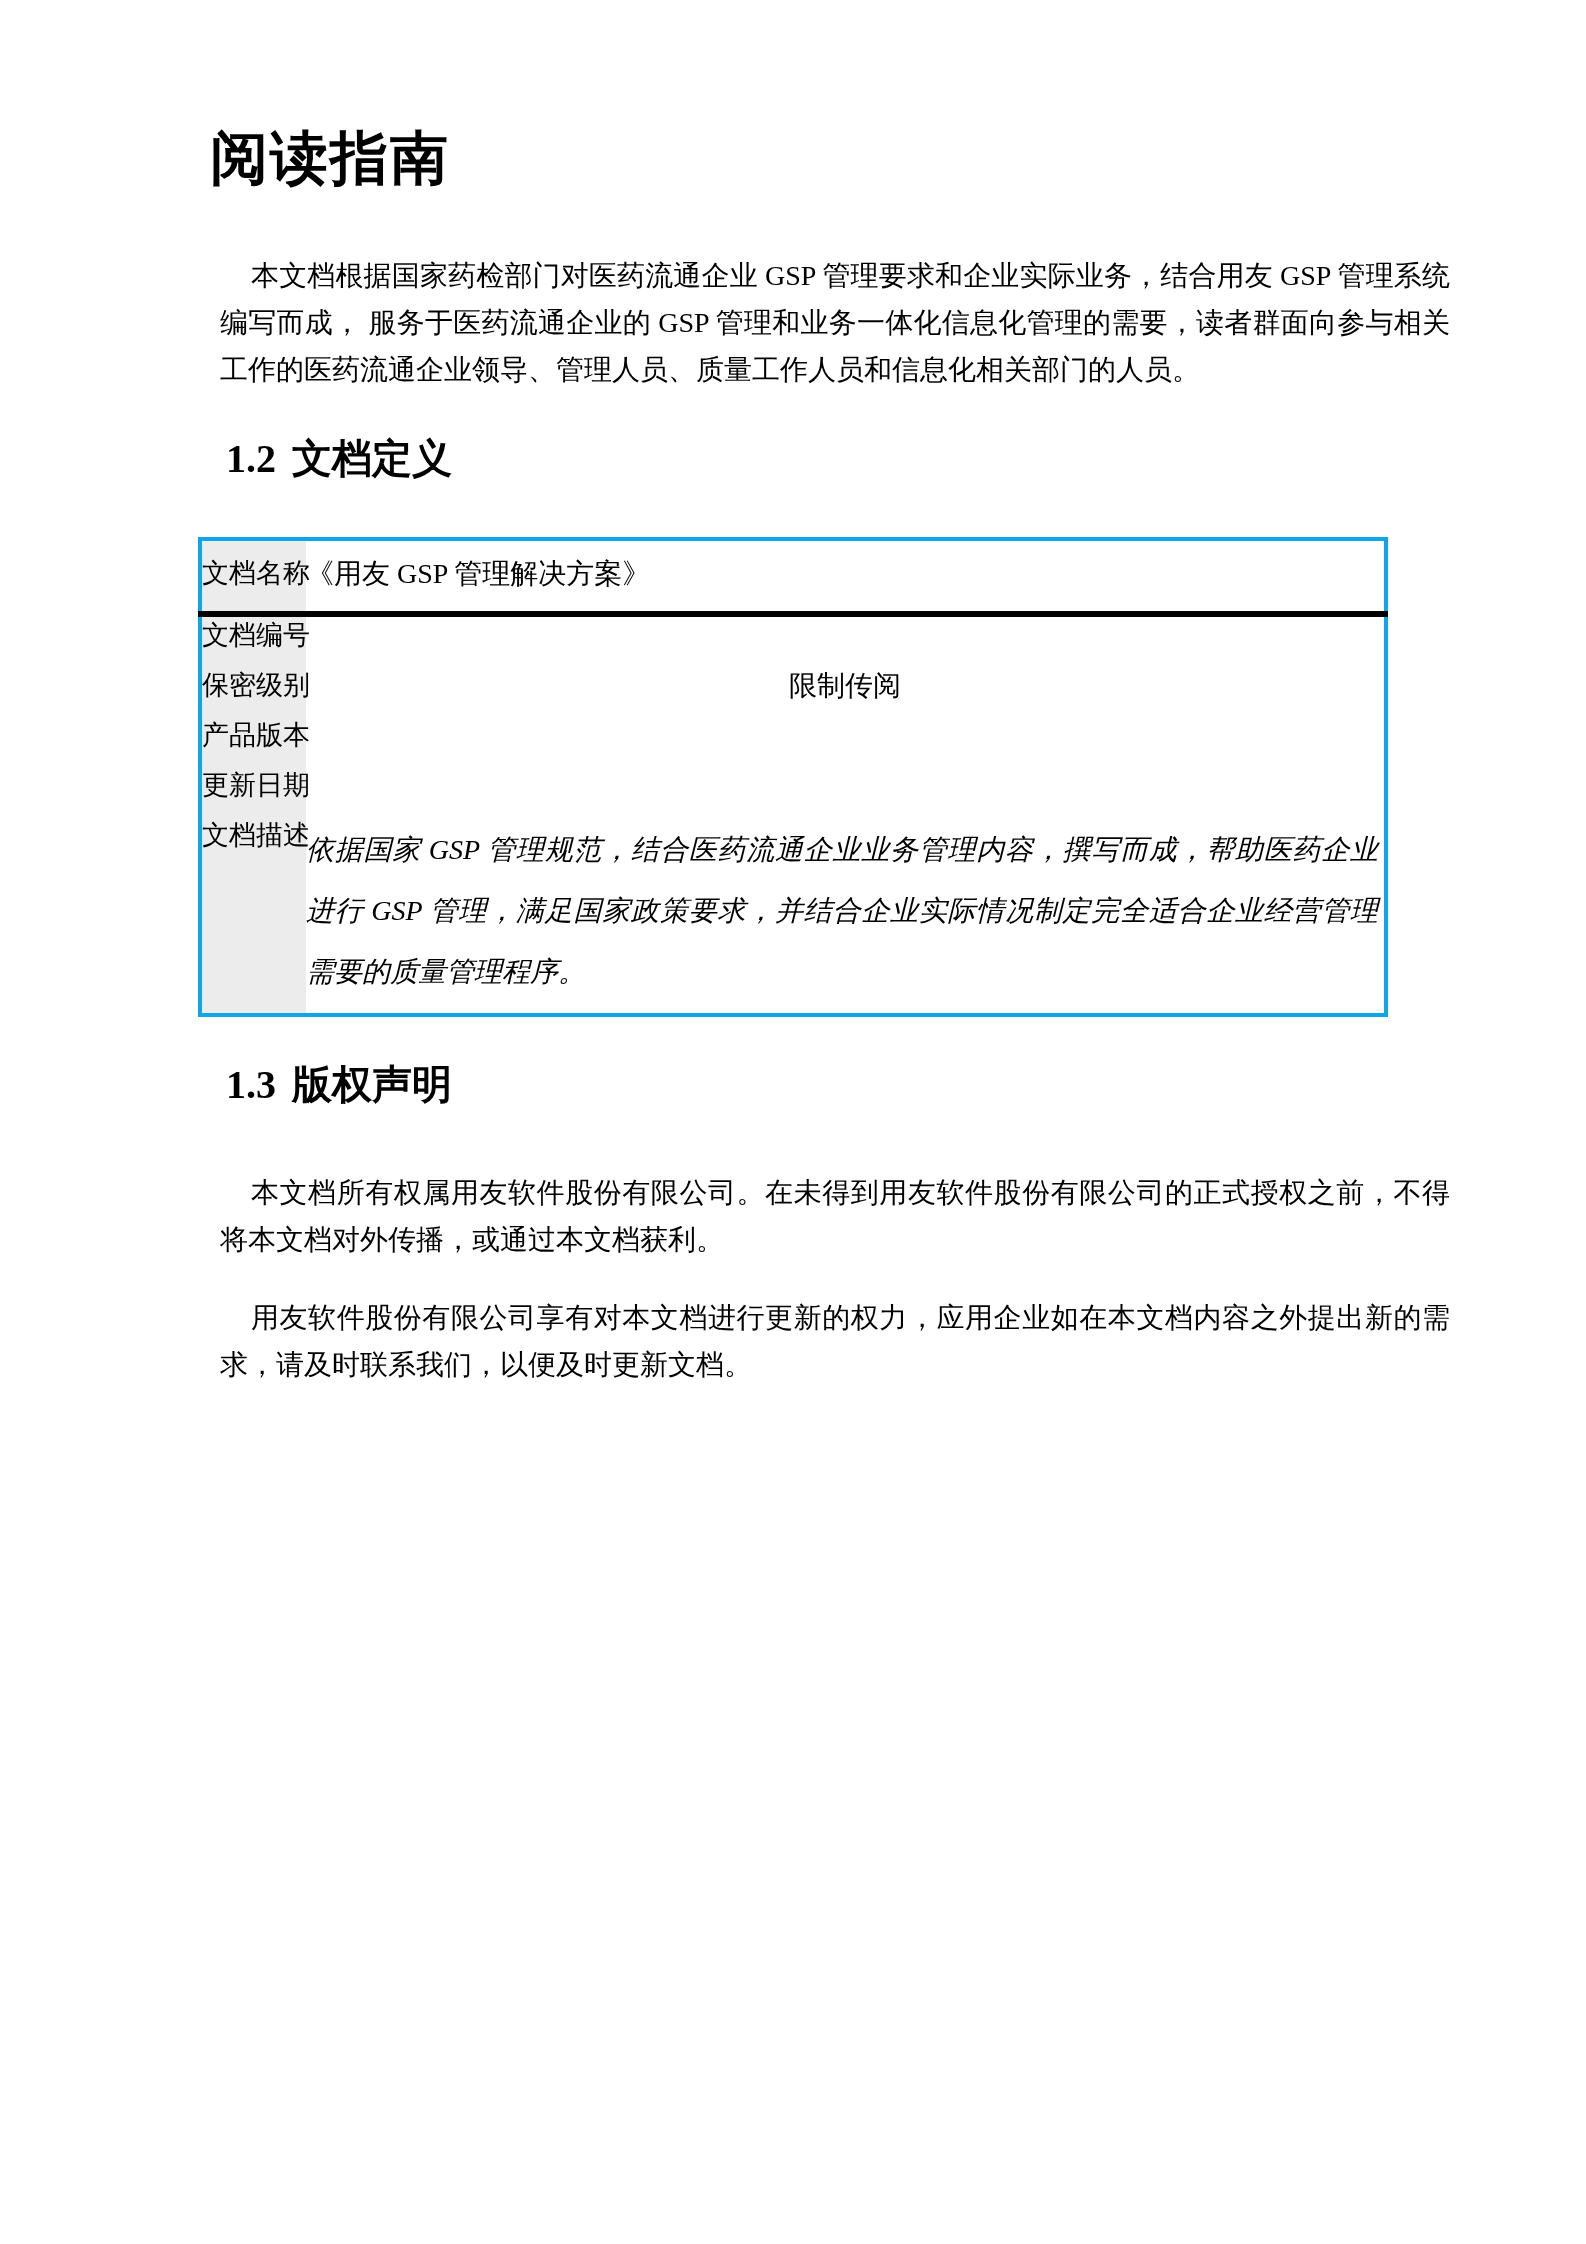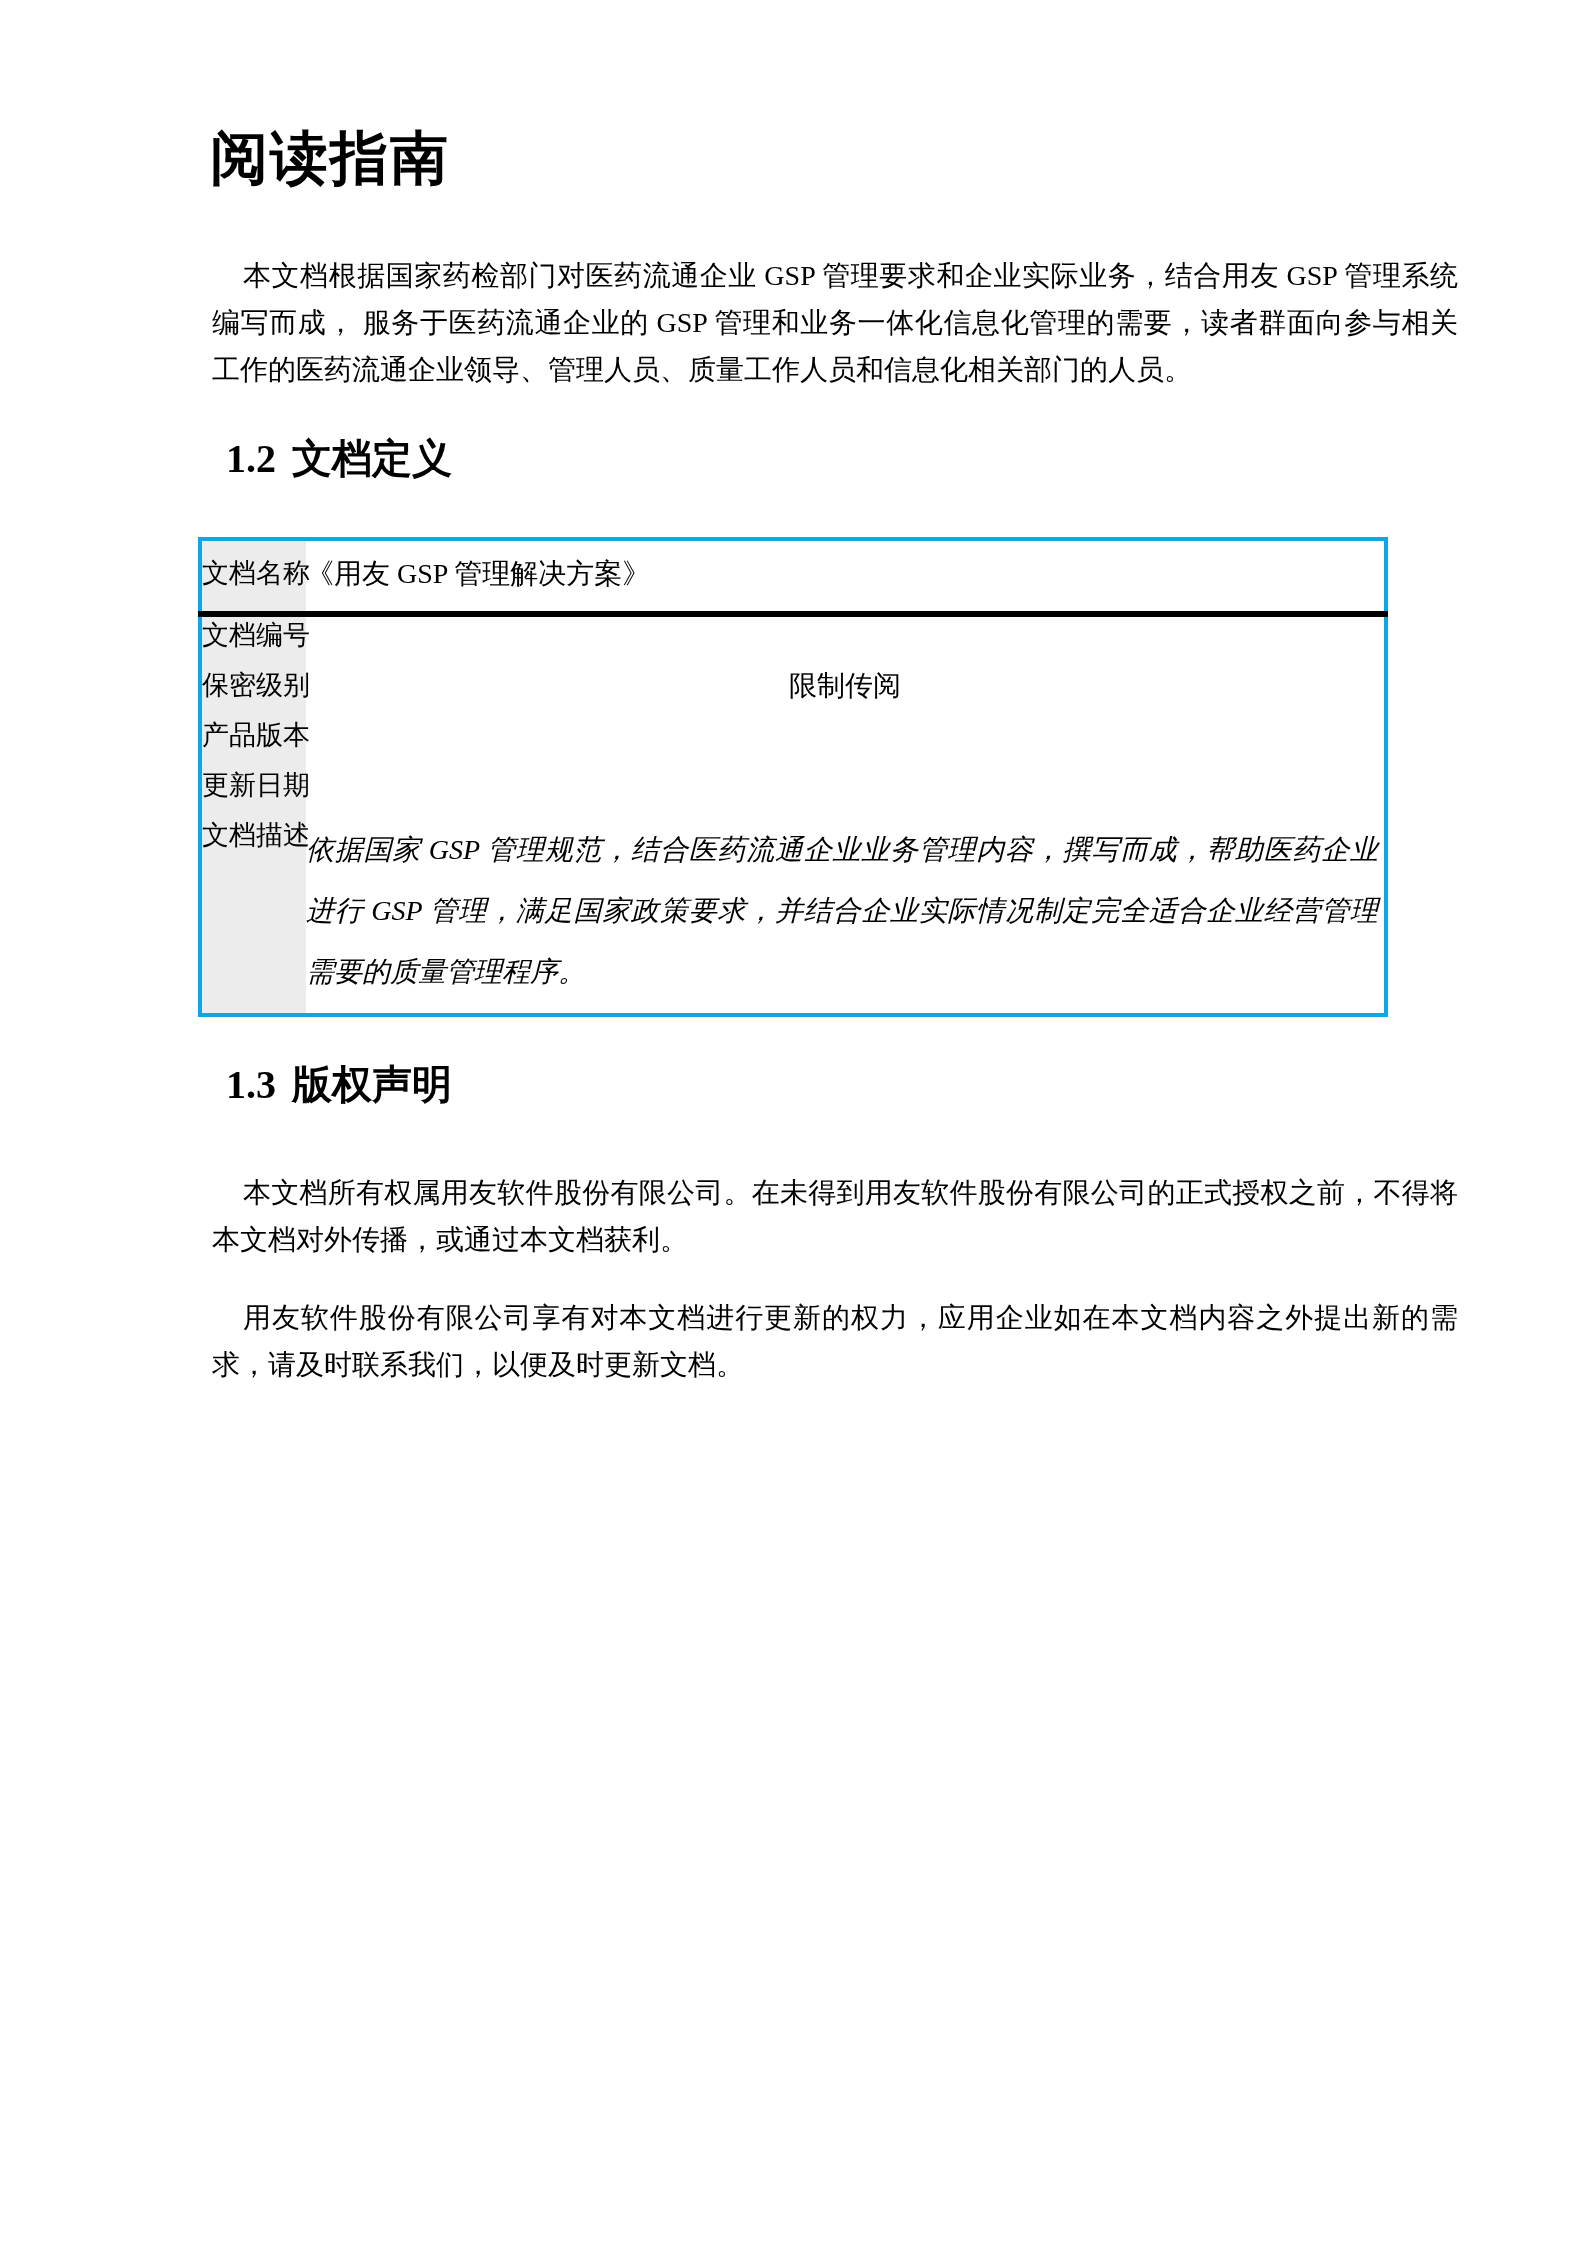--- a/index.html
+++ b/index.html
@@ -42,7 +42,7 @@
     line-height: 47px;
     text-align: justify;
     text-indent: 31px;
-    margin: 8px;
+    margin: 16px;
   }
   #p-readers { margin-top: 62px; }
   #p-copy1   { margin-top: 60px; }

